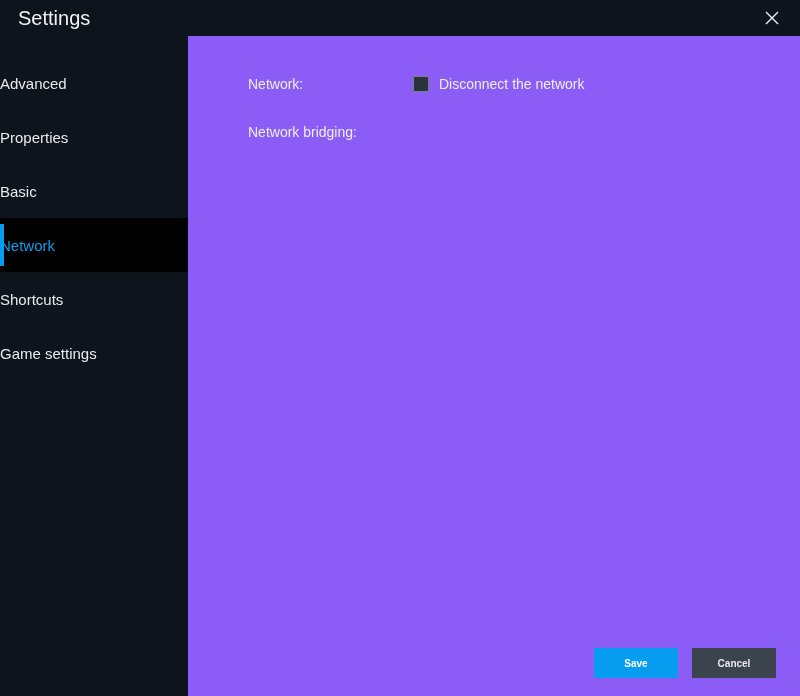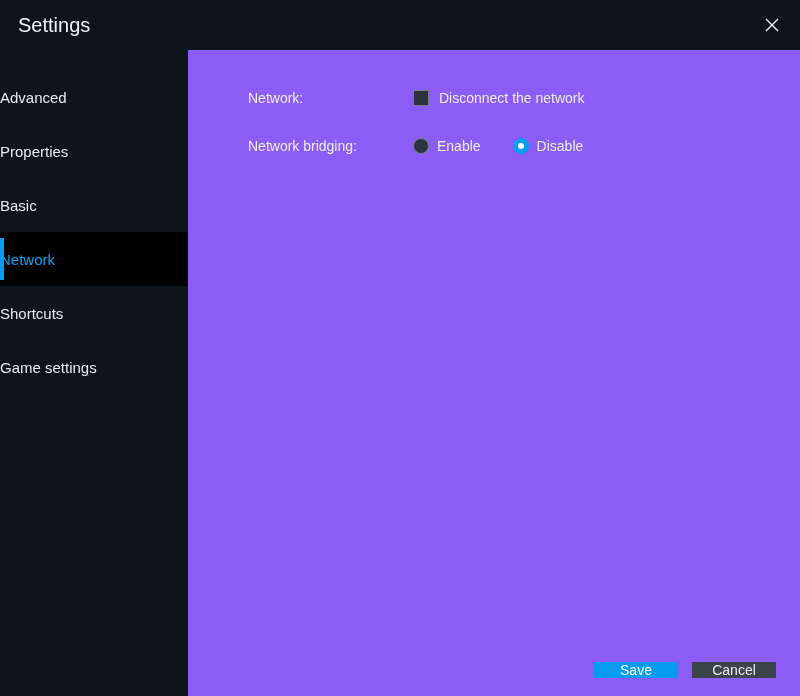--- a/index.html
+++ b/index.html
@@ -23,7 +23,7 @@
       position: relative;
     }
     .titlebar {
-      height: 50px;
+      height: 36px;
       background: #0e141c;
       display: flex;
       align-items: center;

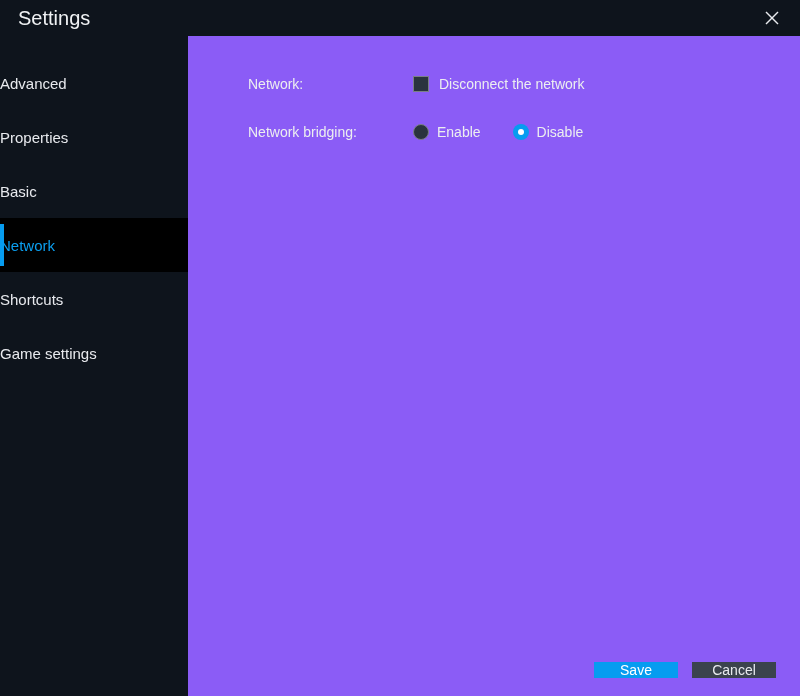--- a/index.html
+++ b/index.html
@@ -235,16 +235,6 @@
 
       <div class="form-row">
         <div class="form-label">Network bridging:</div>
-        <div class="radio-group">
-          <div class="radio-option">
-            <div class="radio"></div>
-            <div class="radio-label">Enable</div>
-          </div>
-          <div class="radio-option">
-            <div class="radio checked"></div>
-            <div class="radio-label">Disable</div>
-          </div>
-        </div>
       </div>
 
       <div class="button-bar">

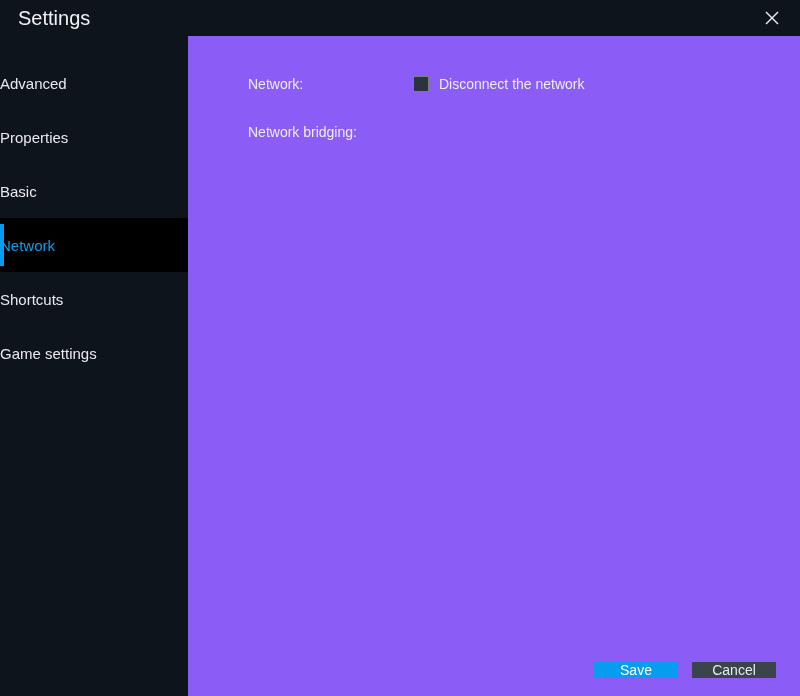--- a/index.html
+++ b/index.html
@@ -154,14 +154,15 @@
     }
     .btn {
       width: 84px;
-      height: 16px;
+      height: 30px;
       display: flex;
       align-items: center;
       justify-content: center;
-      font-size: 14px;
+      font-size: 10px;
       cursor: pointer;
       border: none;
       font-family: inherit;
+      font-weight: bold;
     }
     .btn-primary {
       background: #069cf0;

